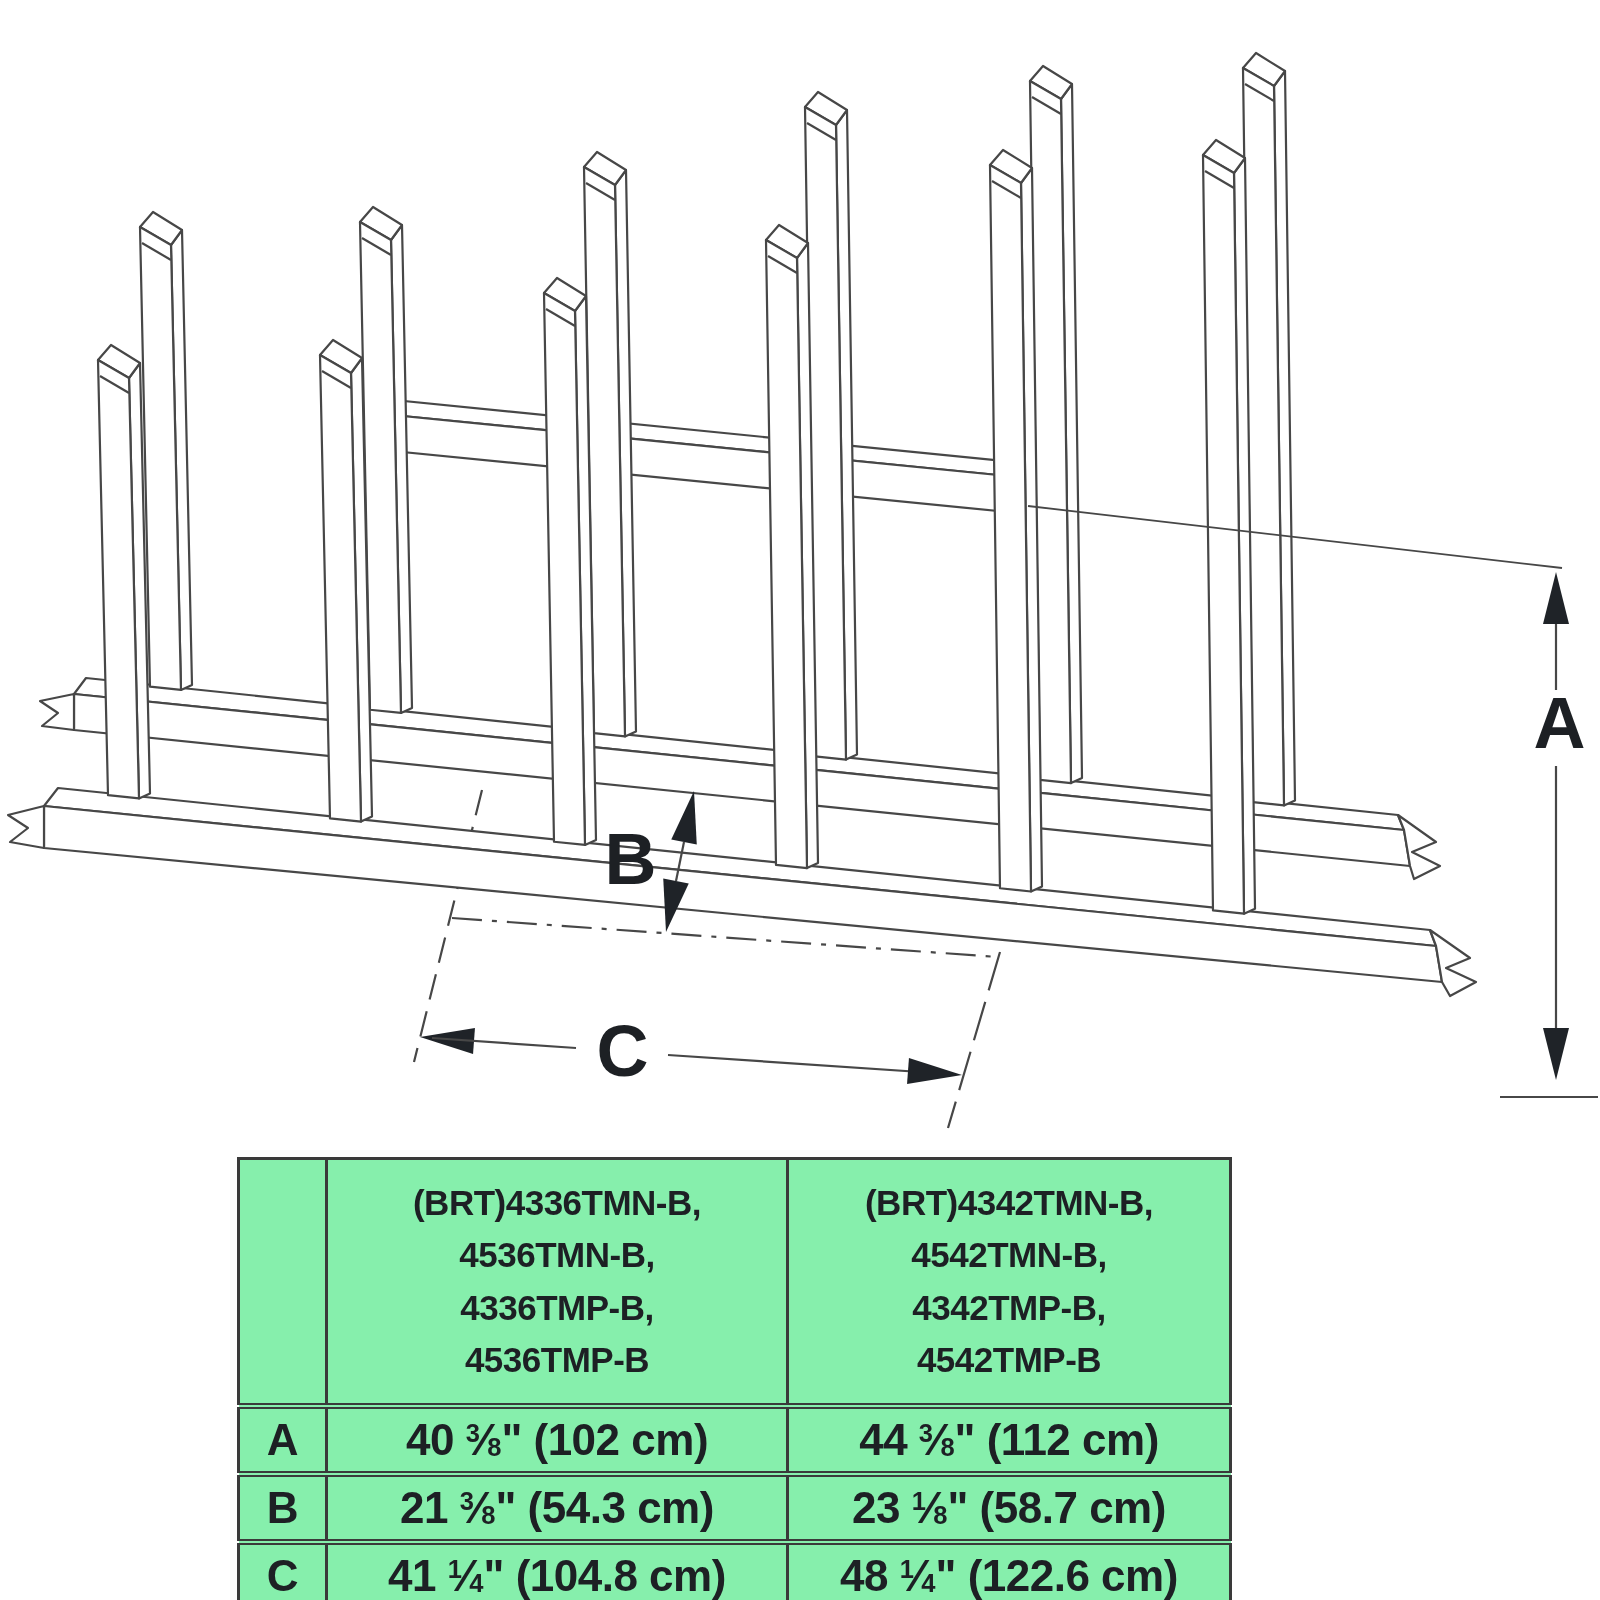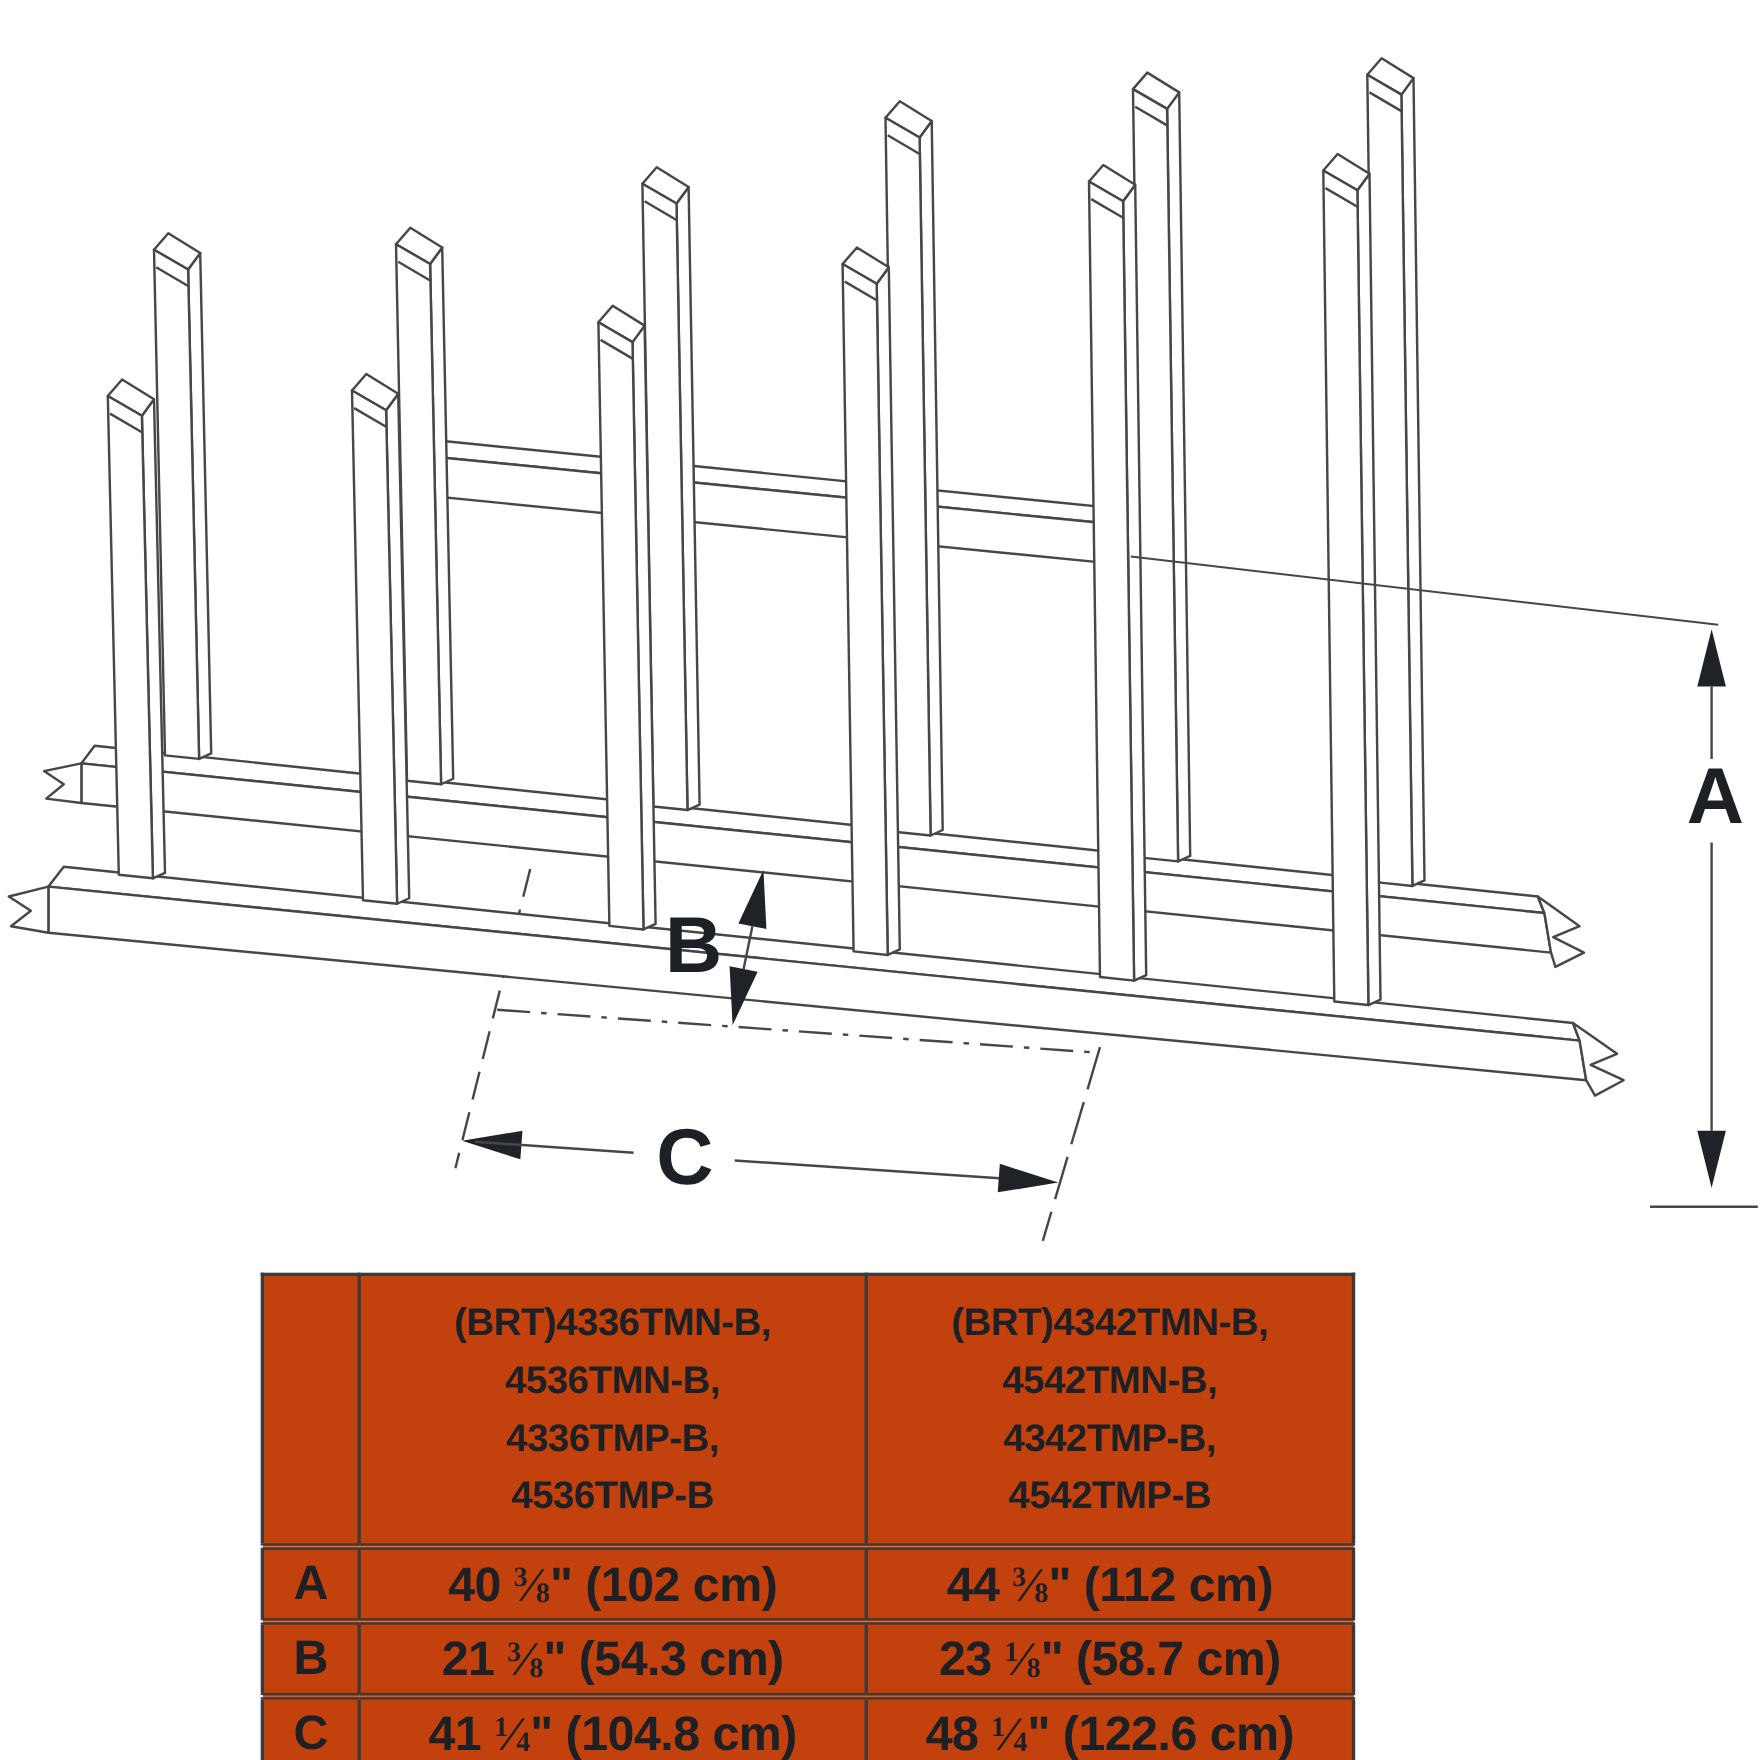--- a/index.html
+++ b/index.html
@@ -22,7 +22,7 @@
               border-collapse:collapse;table-layout:fixed;color:var(--text);}
   .spec-table col.c0{width:88px;} .spec-table col.c1{width:461px;} .spec-table col.c2{width:443px;}
   .spec-table td,.spec-table th{border-left:3px solid #3a3a3a;border-right:3px solid #3a3a3a;
-              text-align:center;vertical-align:middle;padding:0;background:#c2410c;}
+              text-align:center;vertical-align:middle;padding:0;background:#86efac;}
   .spec-table tr.hdr th{border-top:3px solid #3a3a3a;height:243px;
               font-size:35px;line-height:1.5;letter-spacing:-0.5px;font-weight:bold;}
   .spec-table tr.datarow td{border-top:6px double #3a3a3a;height:62px;font-size:44px;

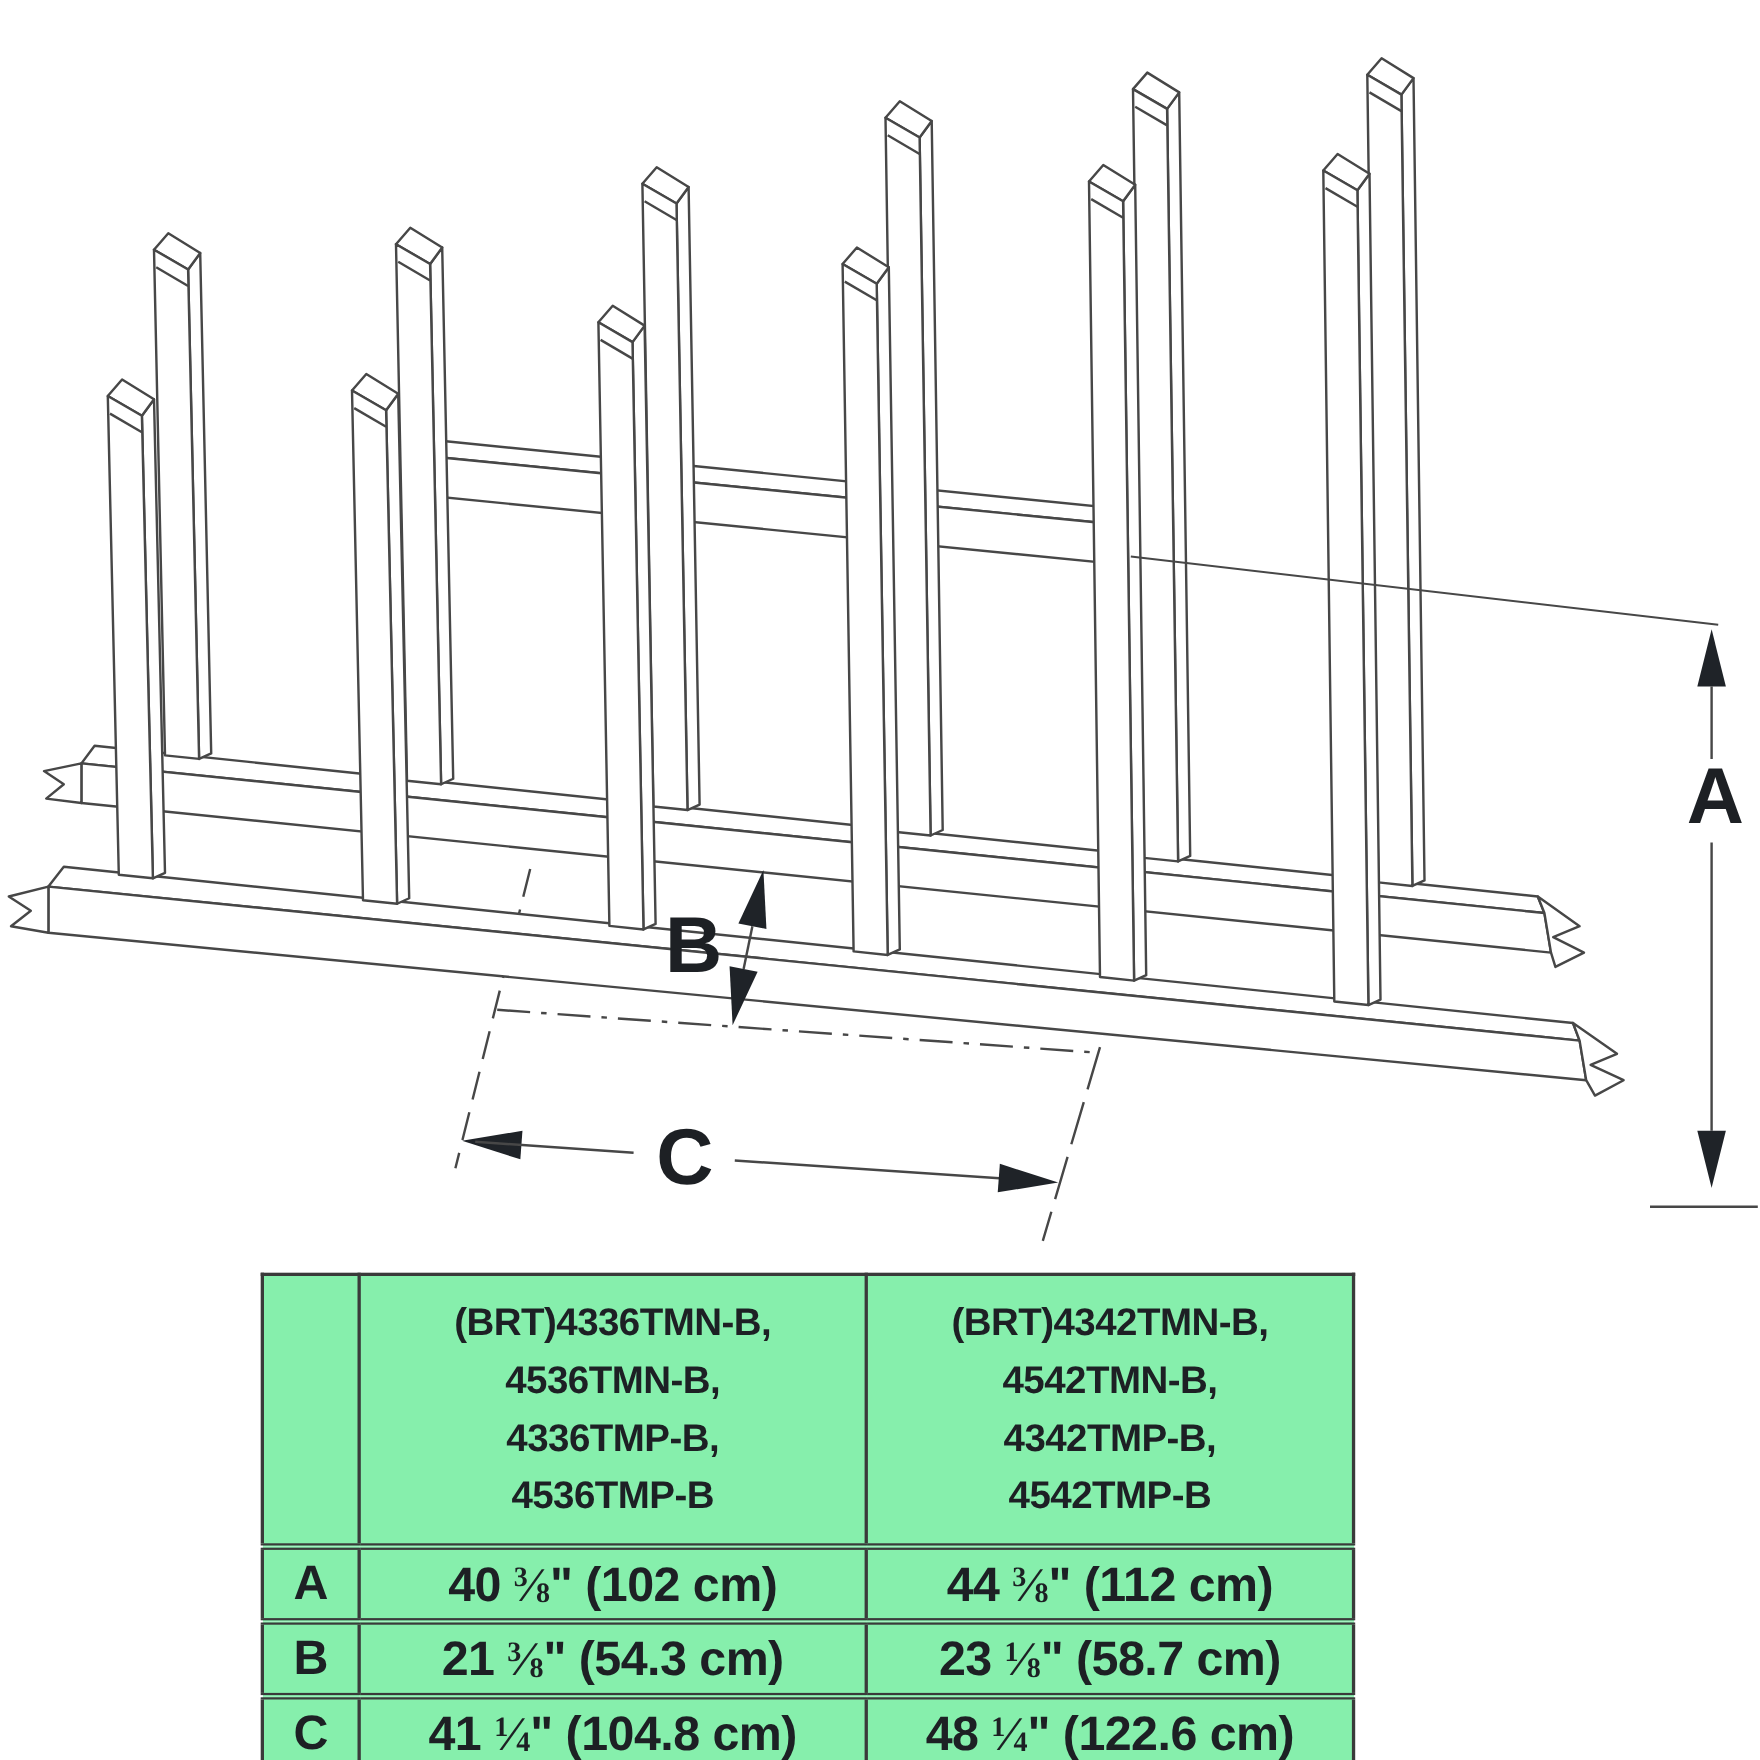--- a/index.html
+++ b/index.html
@@ -31,7 +31,7 @@
   .spec-table td.rowlabel{font-size:46px;}
   .spec-table sup{font-size:0.58em;vertical-align:0.5em;letter-spacing:0;}
   .spec-table sub{font-size:0.58em;vertical-align:-0.05em;letter-spacing:0;}
-  .fr{letter-spacing:0;font-family:Liberation Serif, serif;}
+  .fr{letter-spacing:0;}
 </style>
 </head>
 <body>

